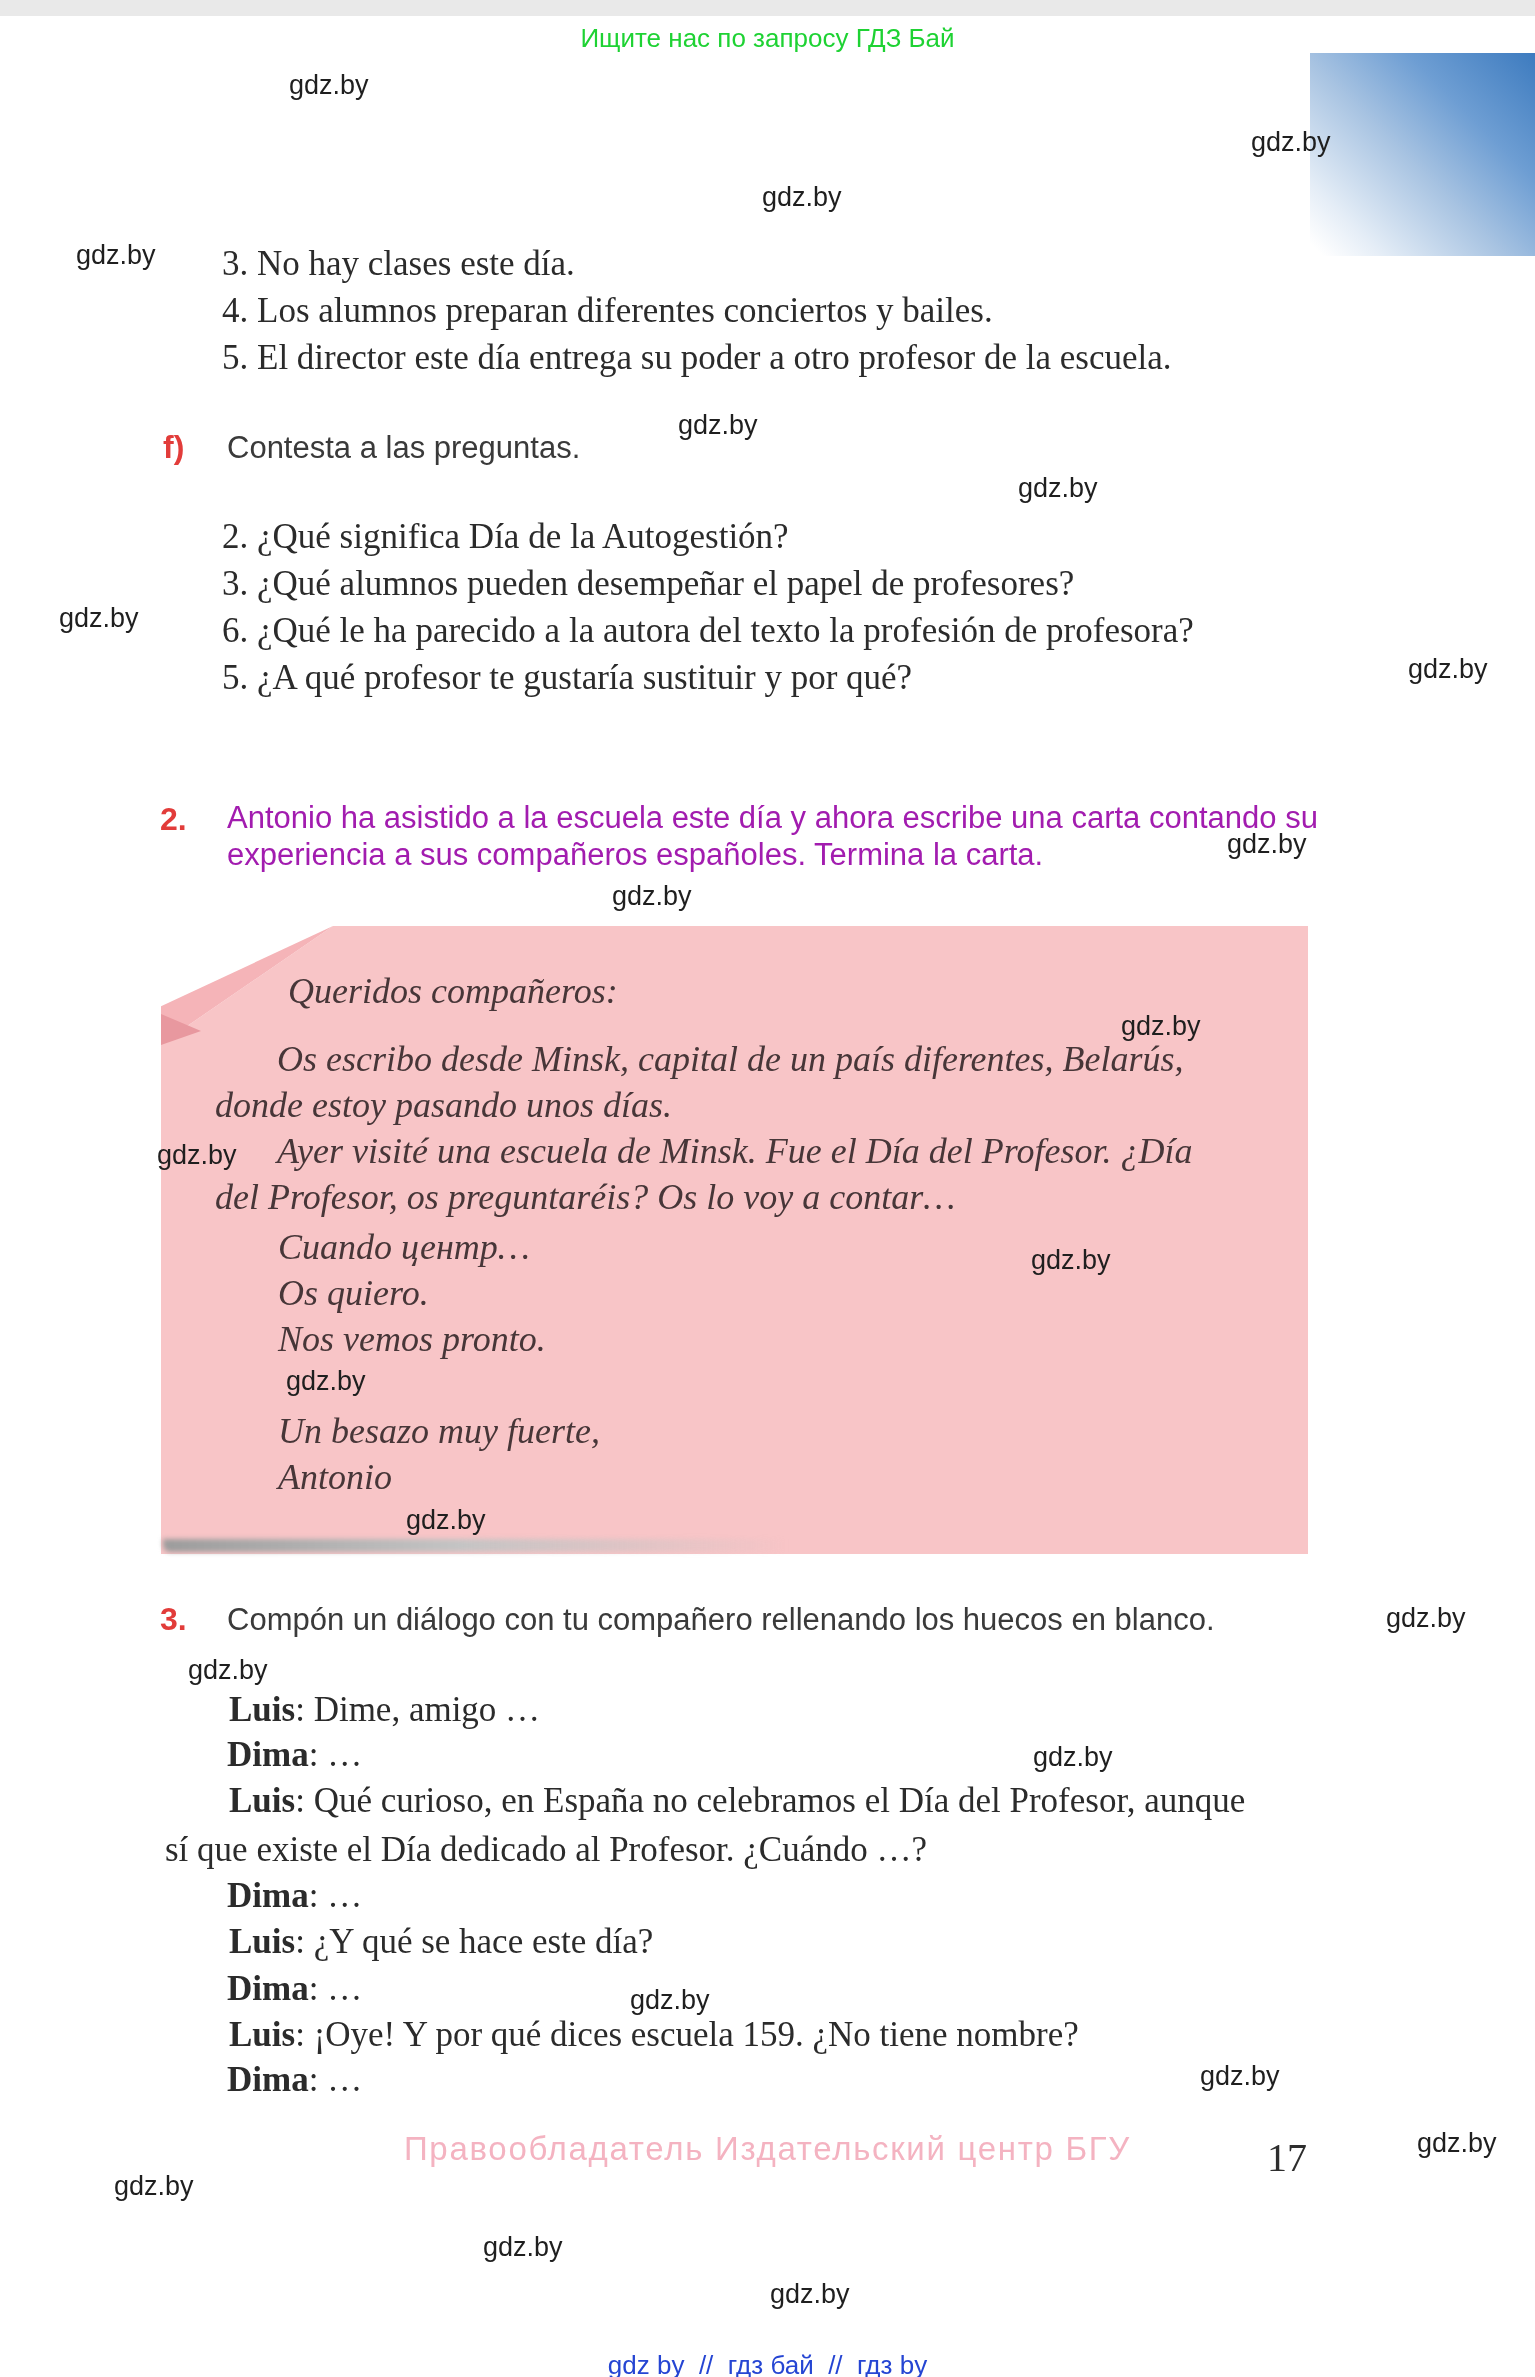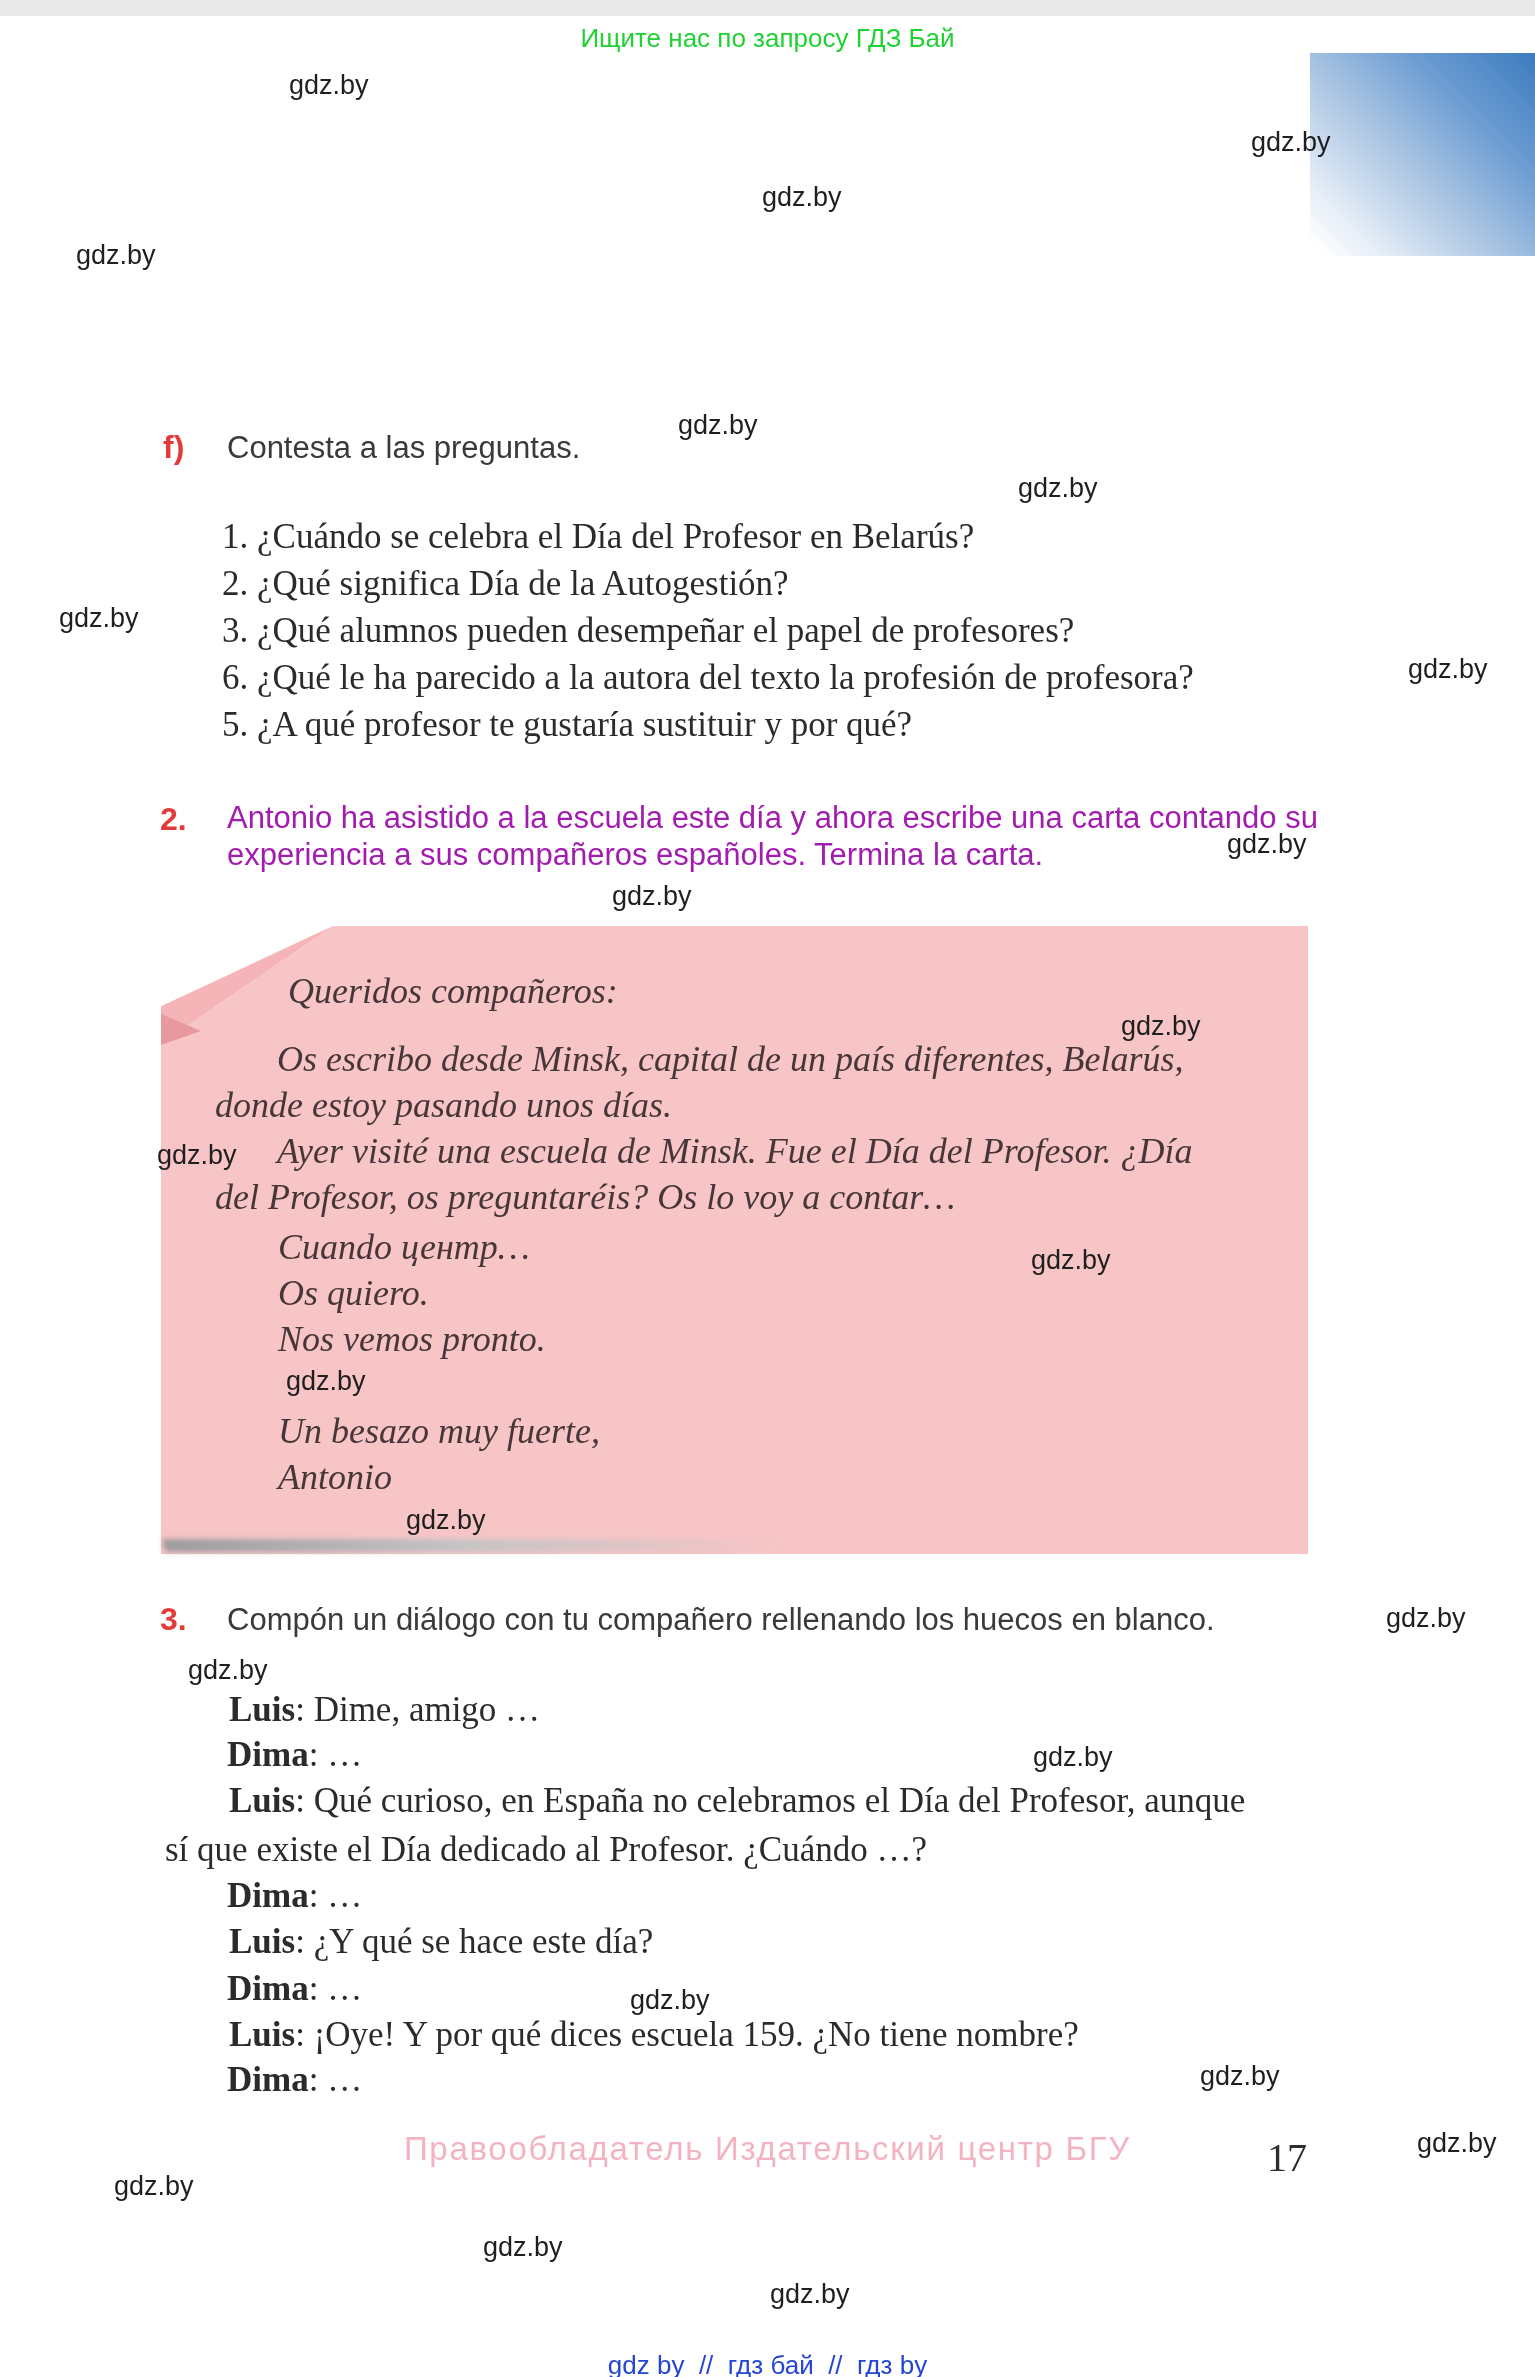--- a/index.html
+++ b/index.html
@@ -131,6 +131,12 @@
       <span class="wm" style="left: 770px; top: 2263px;">gdz.by</span>
     </div>
 
+  <div class="serif block-statements">
+
+  <div class="line">3. No hay clases este día.</div>
+      <div class="line">4. Los alumnos preparan diferentes conciertos y bailes.</div>
+      <div class="line">5. El director este día entrega su poder a otro profesor de la escuela.</div>
+    </div>
 
   <div class="red-label lbl-f">f)</div>
   <div class="sans-instruction instr-f">Contesta a las preguntas.</div>

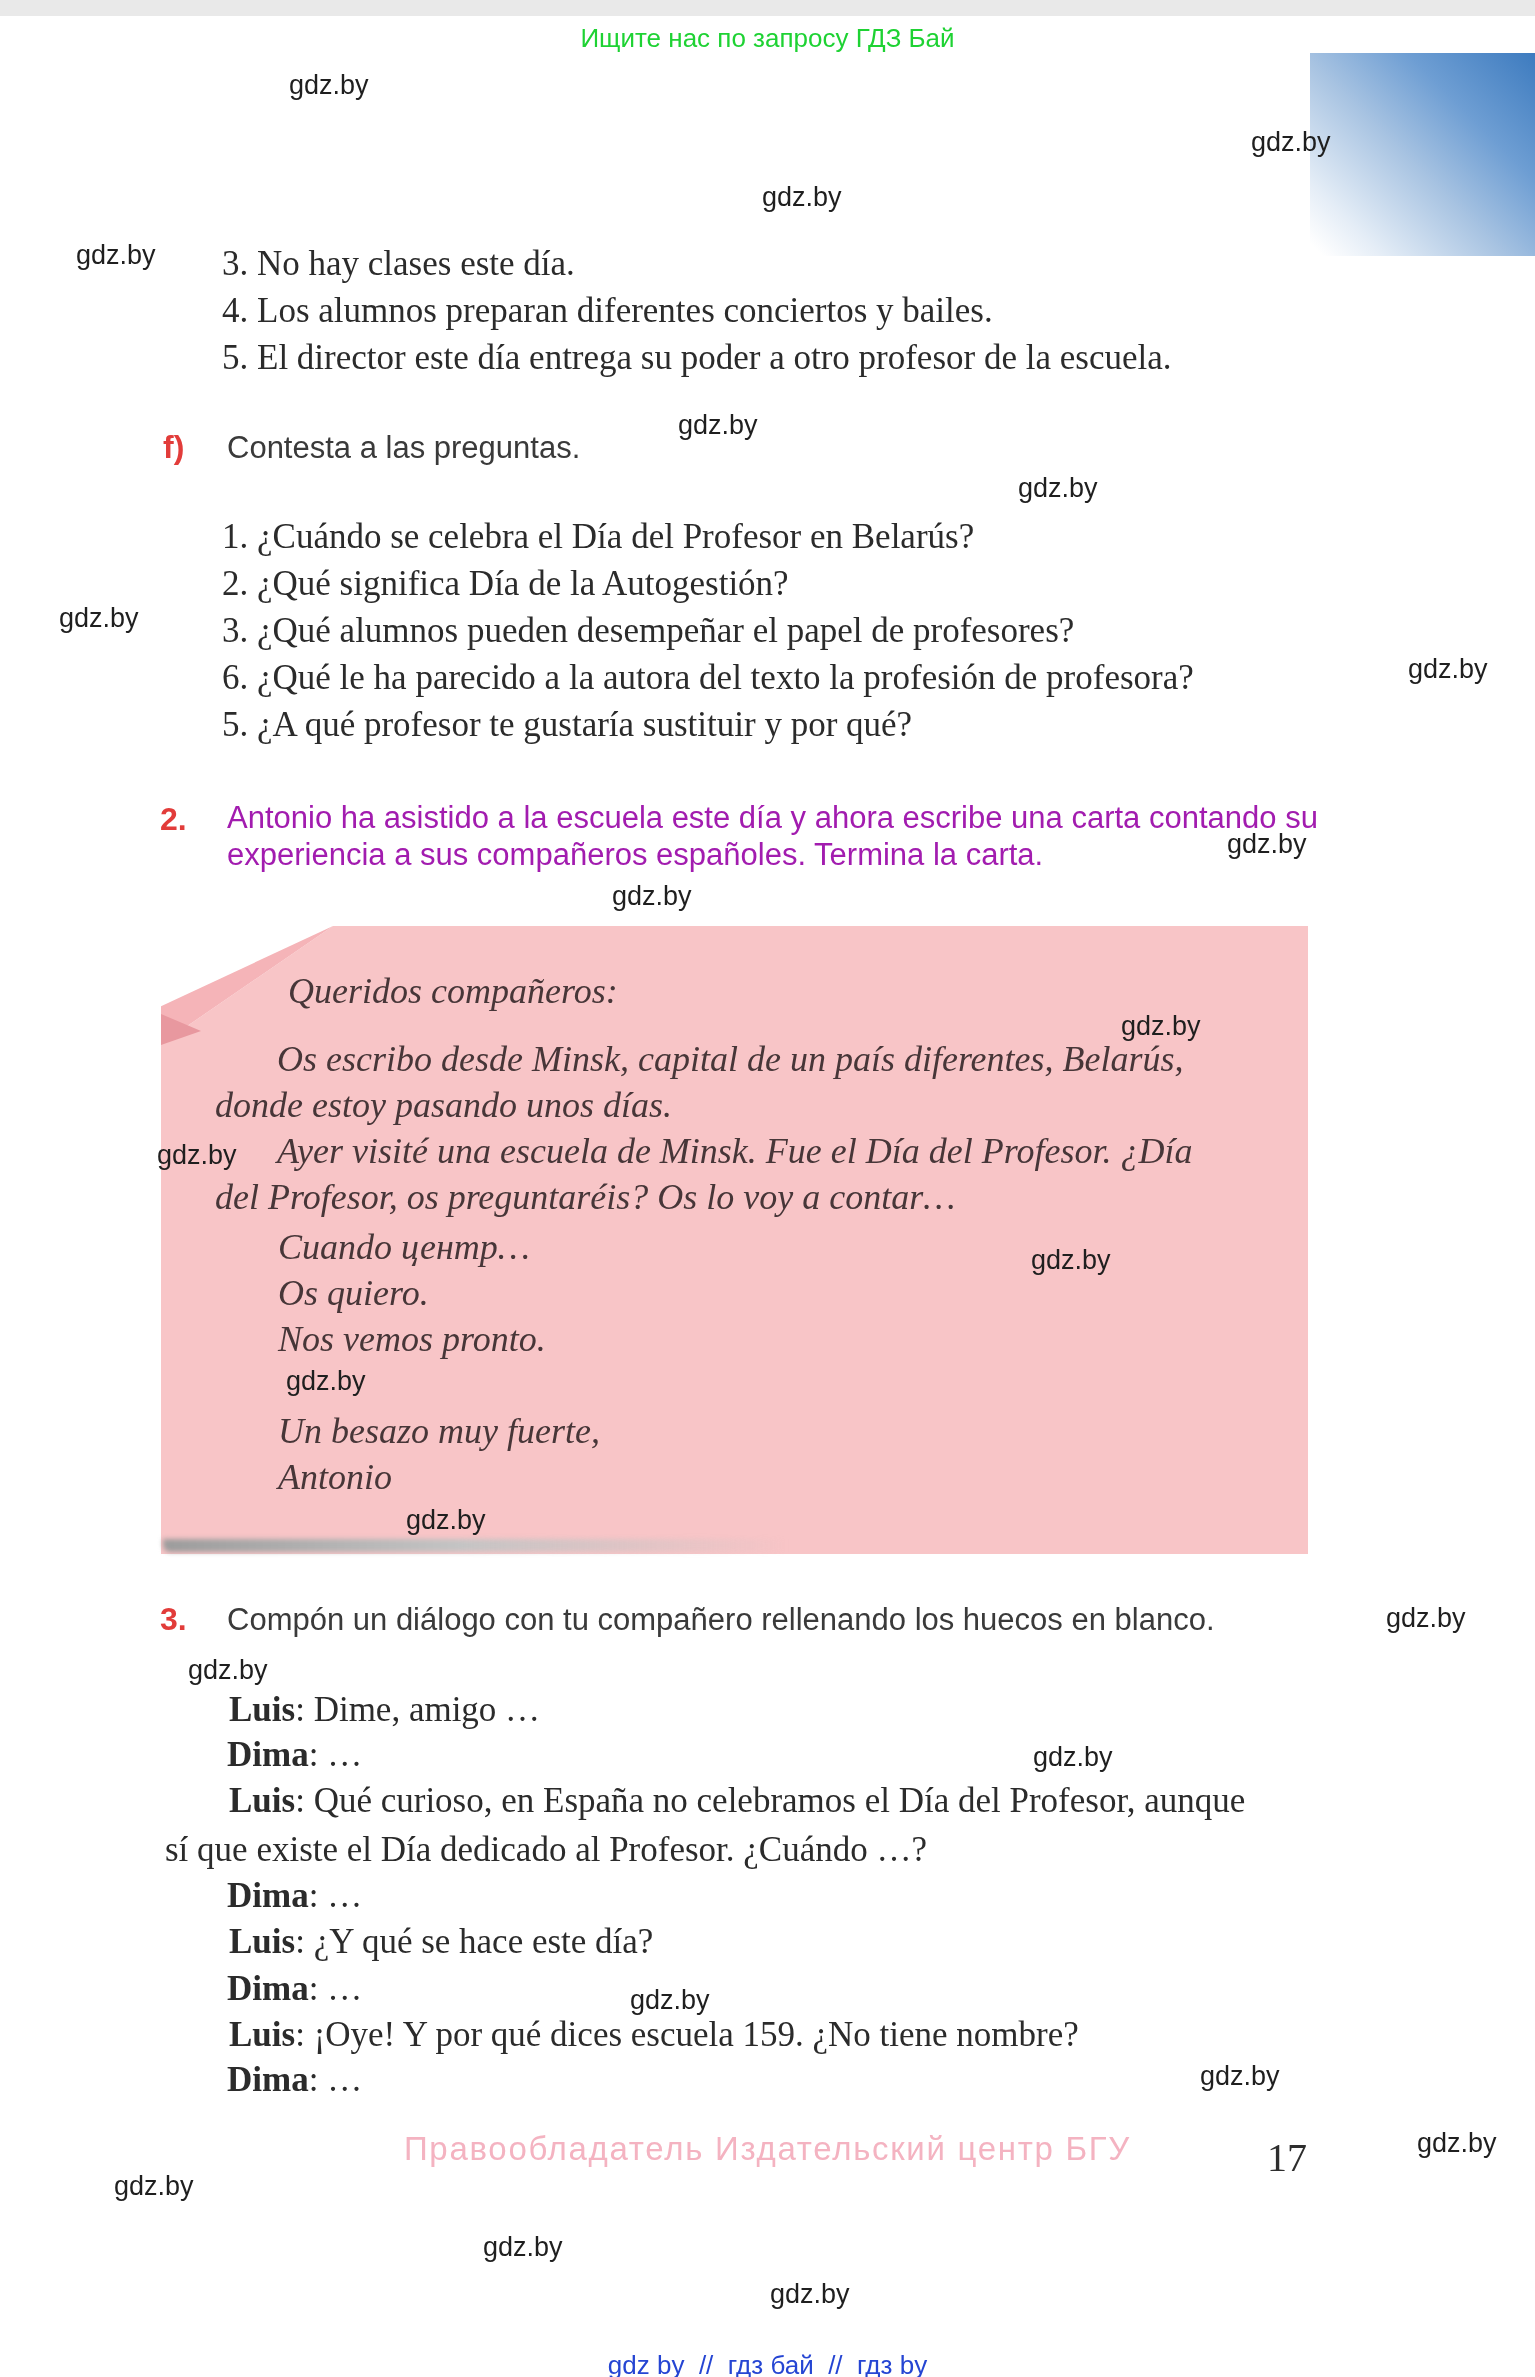--- a/index.html
+++ b/index.html
@@ -143,7 +143,6 @@
 
   <div class="serif block-questions">
 
-  <div class="line">1. ¿Cuándo se celebra el Día del Profesor en Belarús?</div>
       <div class="line">2. ¿Qué significa Día de la Autogestión?</div>
       <div class="line">3. ¿Qué alumnos pueden desempeñar el papel de profesores?</div>
       <div class="line">6. ¿Qué le ha parecido a la autora del texto la profesión de profesora?</div>

